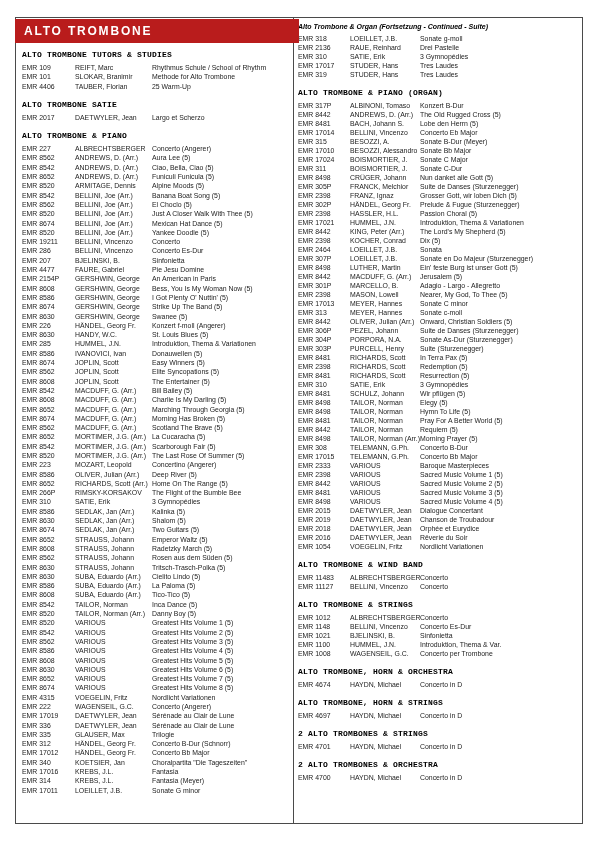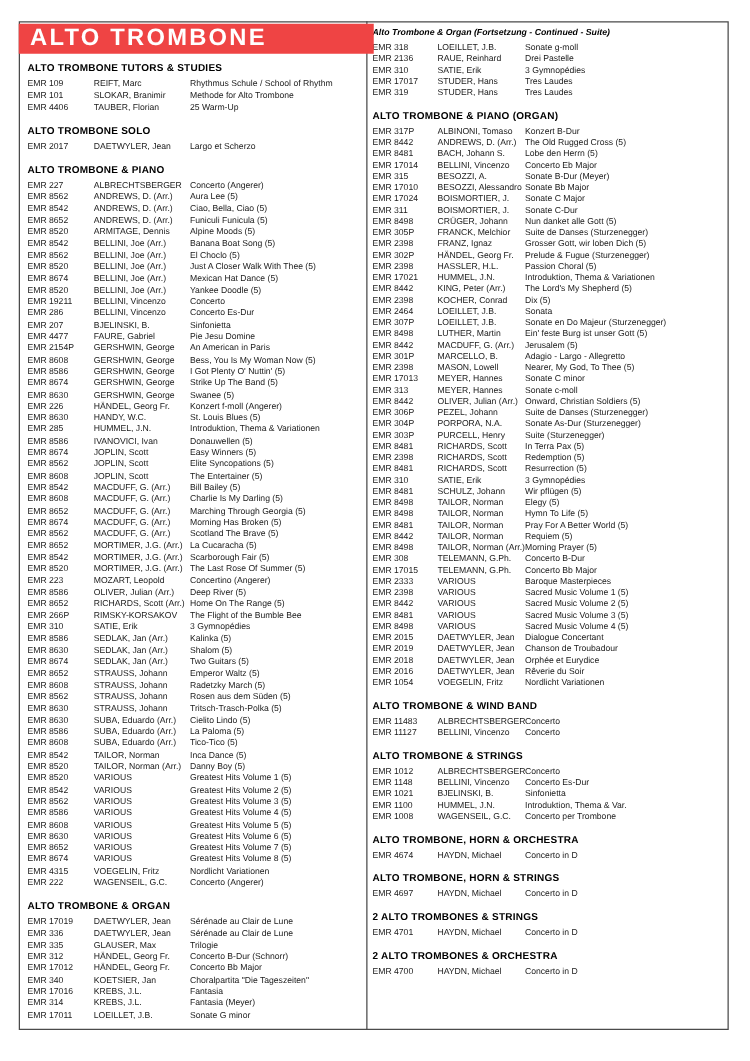--- a/index.html
+++ b/index.html
@@ -16,9 +16,9 @@
     position:absolute;left:293px;top:17px;width:1px;height:807px;background:#4a4a4a;
   }
   .title-bar{
-    position:absolute;left:15px;top:19px;width:284px;height:24px;background:#ef4444;
+    position:absolute;left:15px;top:19px;width:284px;height:24px;background:#b91c1c;
     color:#fff;display:flex;align-items:center;box-sizing:border-box;padding-left:9px;
-    font-weight:bold;font-size:19px;letter-spacing:1.8px;z-index:2;
+    font-weight:bold;font-size:12px;letter-spacing:1.8px;z-index:2;
   }
   .col{position:absolute;box-sizing:border-box;}
   .col-left{left:22px;top:50px;width:268px;--c1:53px;--c2:77px;--lh:9.3px;}

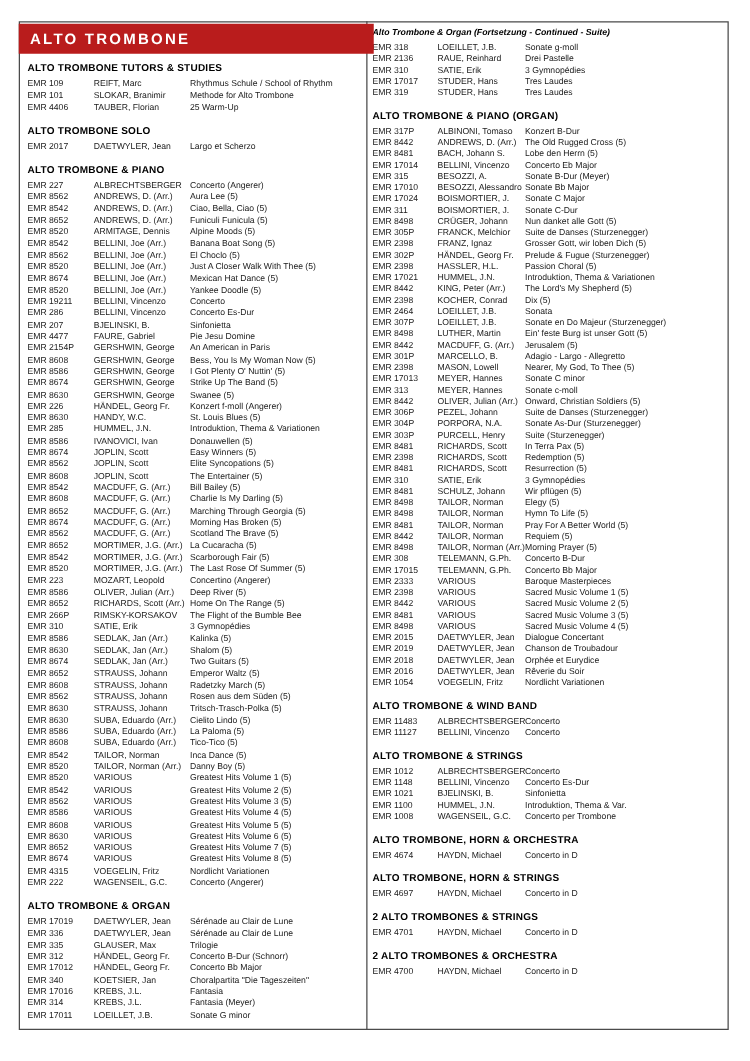--- a/index.html
+++ b/index.html
@@ -25,7 +25,7 @@
   .col-right{left:298px;top:22px;width:276px;--c1:52px;--c2:70px;--lh:9px;}
   .section h2{
     margin:9px 0 4px 0;font-size:8px;font-weight:bold;color:#000;
-    letter-spacing:0.2px;line-height:9px;white-space:nowrap;
+    letter-spacing:0.2px;line-height:9px;white-space:nowrap;font-family:Liberation Mono, monospace;
   }
   .col-left .section:first-child h2{margin-top:0;}
   .cont-header{

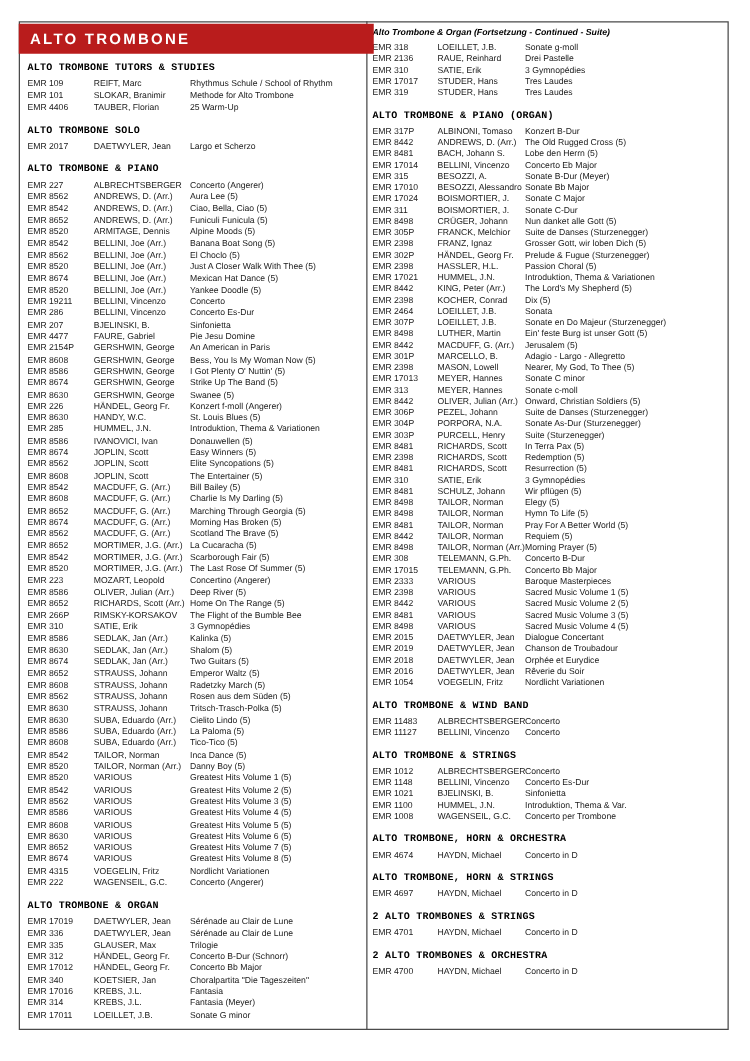--- a/index.html
+++ b/index.html
@@ -72,7 +72,7 @@
       </div>
   </div>
   <div class="section">
-    <h2>ALTO TROMBONE SOLO</h2>
+    <h2>ALTO TROMBONE SATIE</h2>
     <div class="rows">
 
         <div class="row">

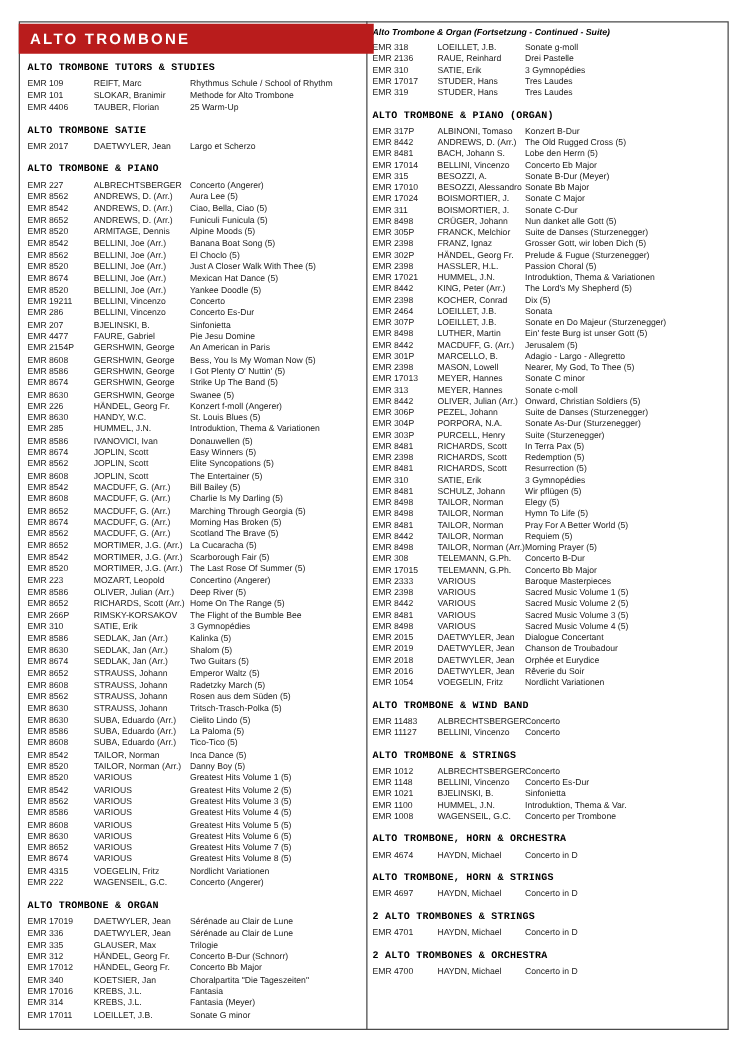--- a/index.html
+++ b/index.html
@@ -454,7 +454,6 @@
       </div>
   </div>
   <div class="section">
-    <h2>ALTO TROMBONE &amp; ORGAN</h2>
     <div class="rows">
 
         <div class="row">

